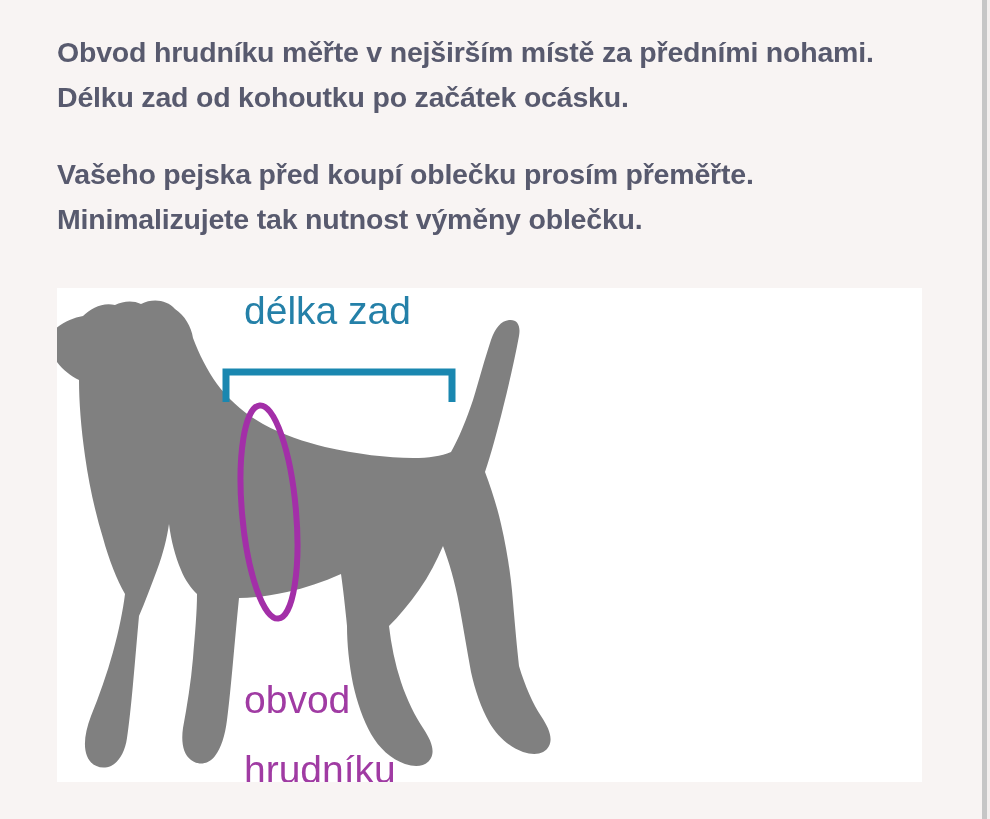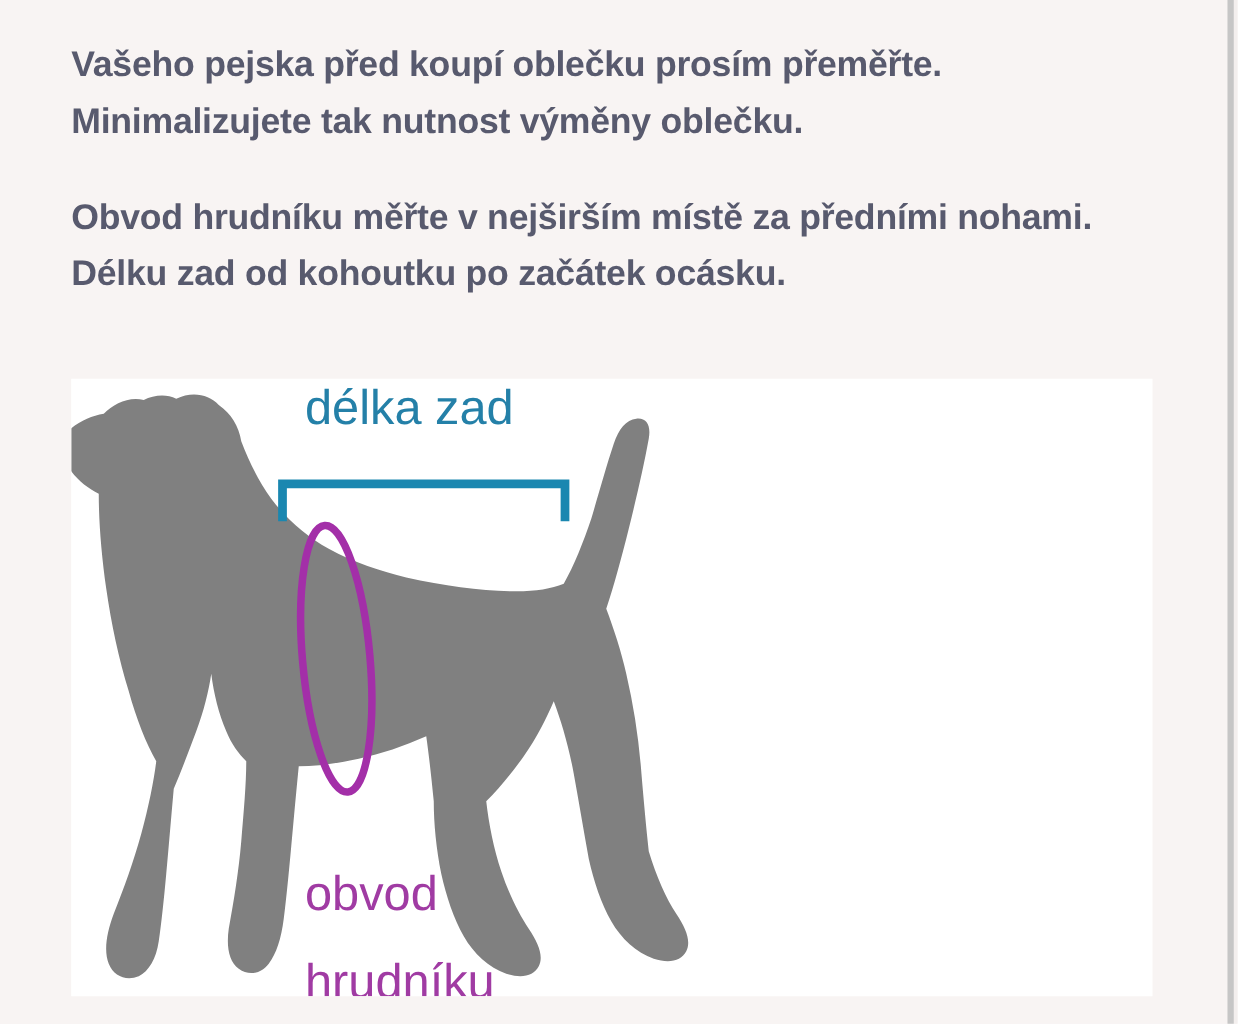--- a/index.html
+++ b/index.html
@@ -77,8 +77,8 @@
 <div id="page">
 
   <div id="copy">
+    <p class="para">Obvod hrudníku měřte v nejširším místě za předními nohami. Délku zad od kohoutku po začátek ocásku.</p>
     <p class="para">Vašeho pejska před koupí oblečku prosím přeměřte. Minimalizujete tak nutnost výměny oblečku.</p>
-    <p class="para">Obvod hrudníku měřte v nejširším místě za předními nohami. Délku zad od kohoutku po začátek ocásku.</p>
   </div>
 
   <div id="figure">

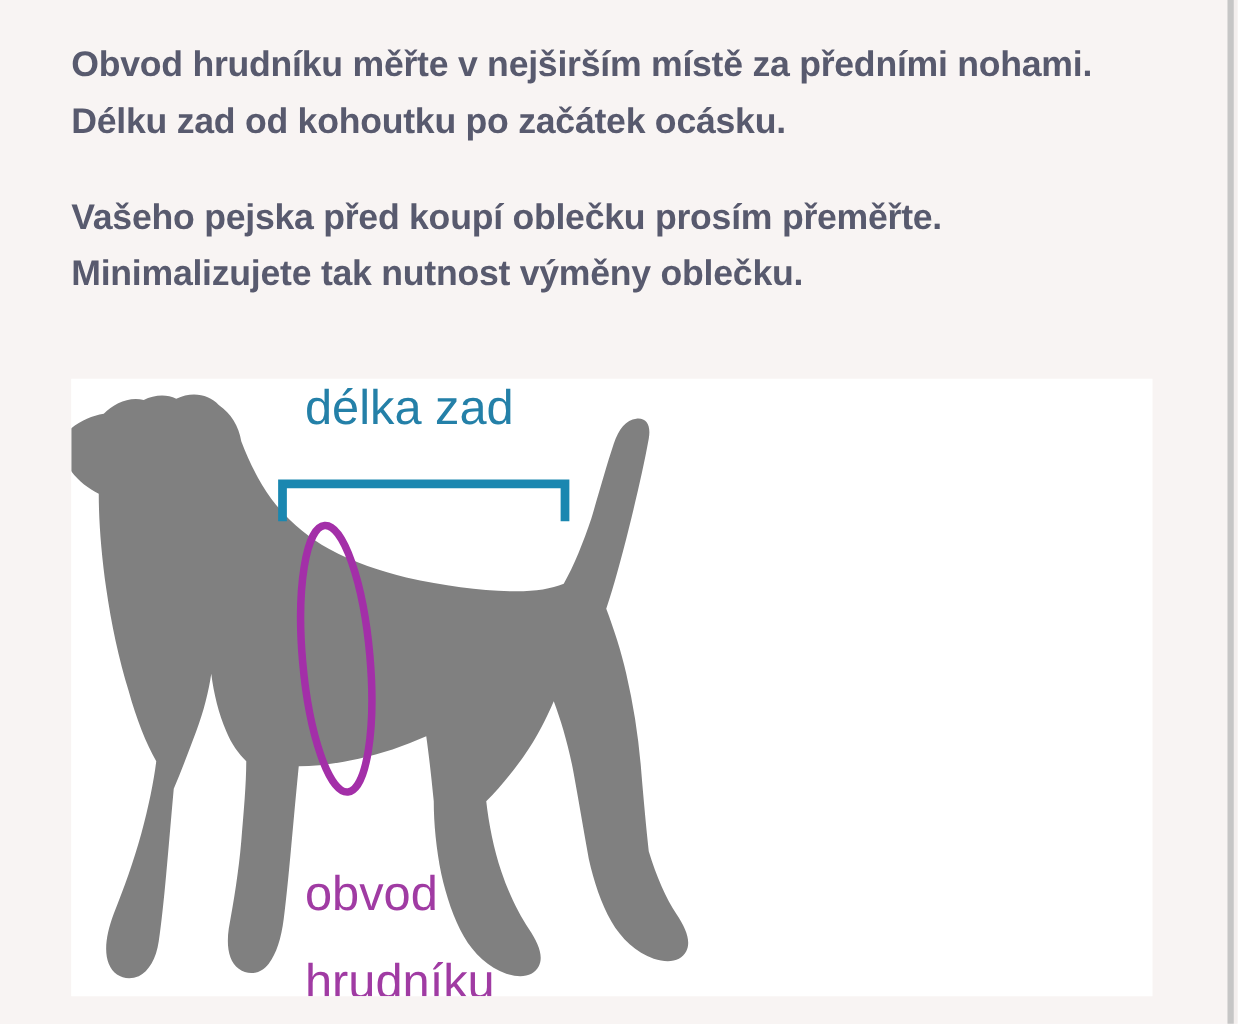--- a/index.html
+++ b/index.html
@@ -63,7 +63,7 @@
   #figure {
     position: absolute;
     left: 57px;
-    top: 303px;
+    top: 288px;
     width: 865px;
     height: 494px;
     background: #ffffff;

